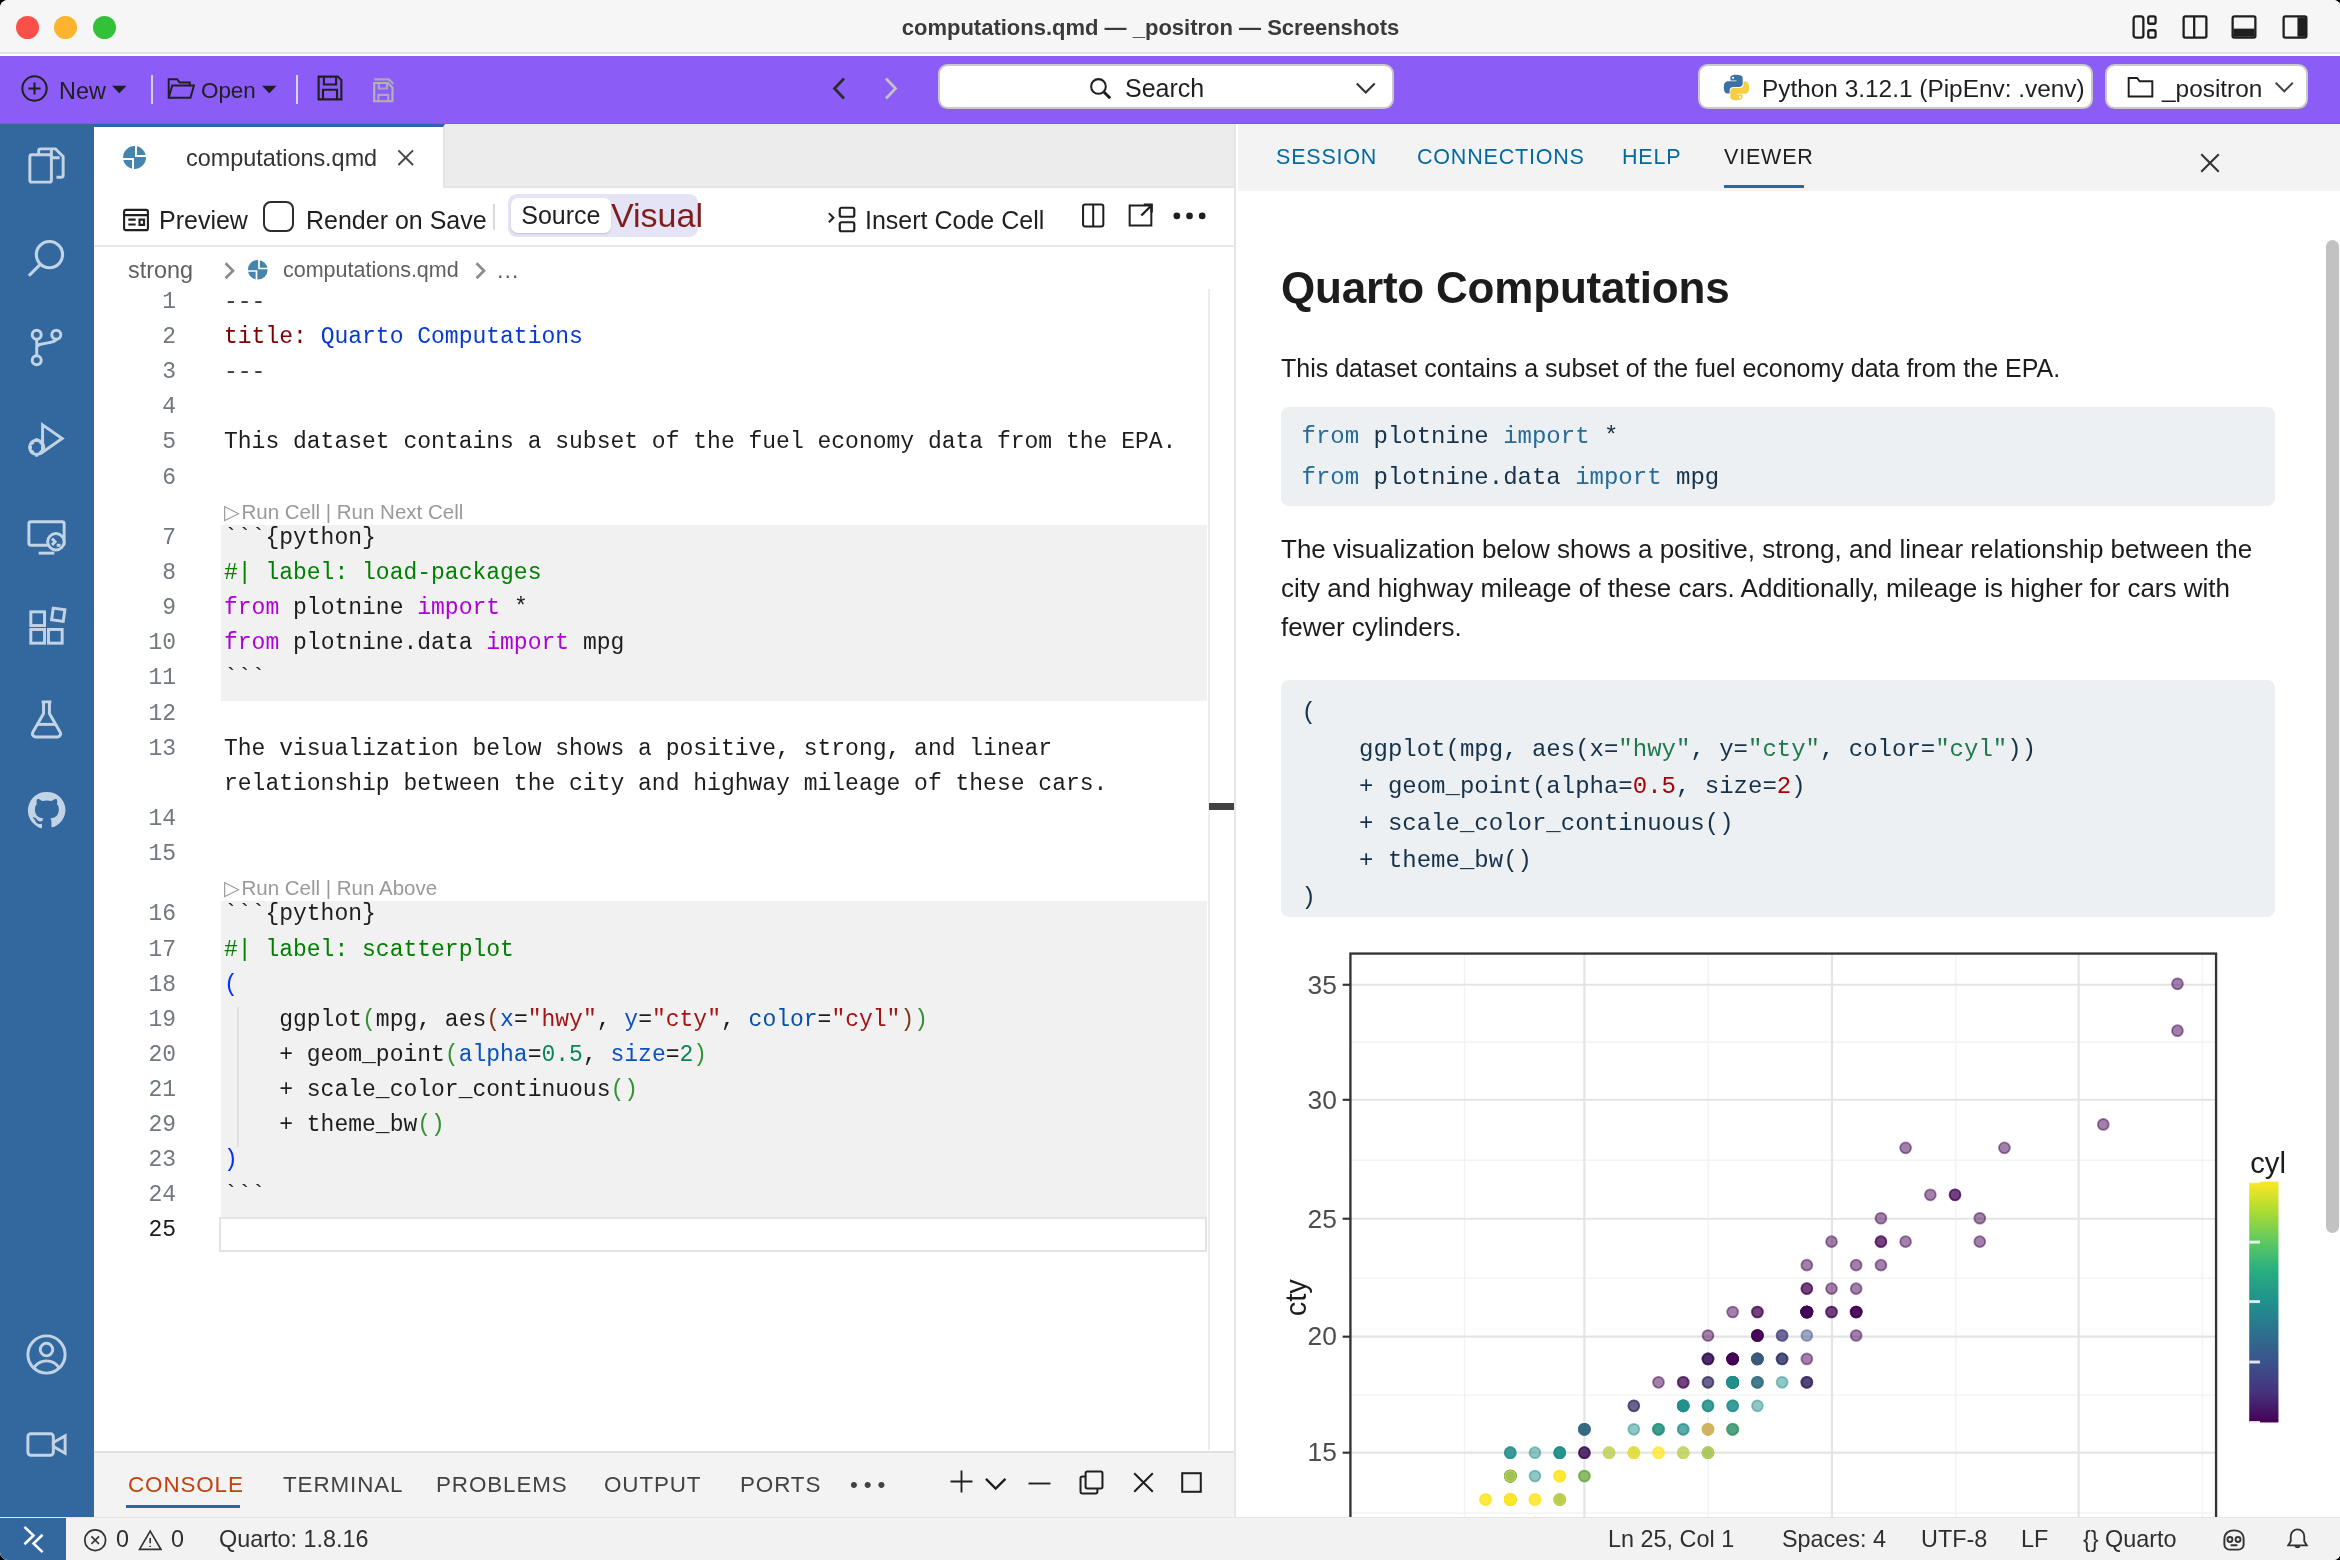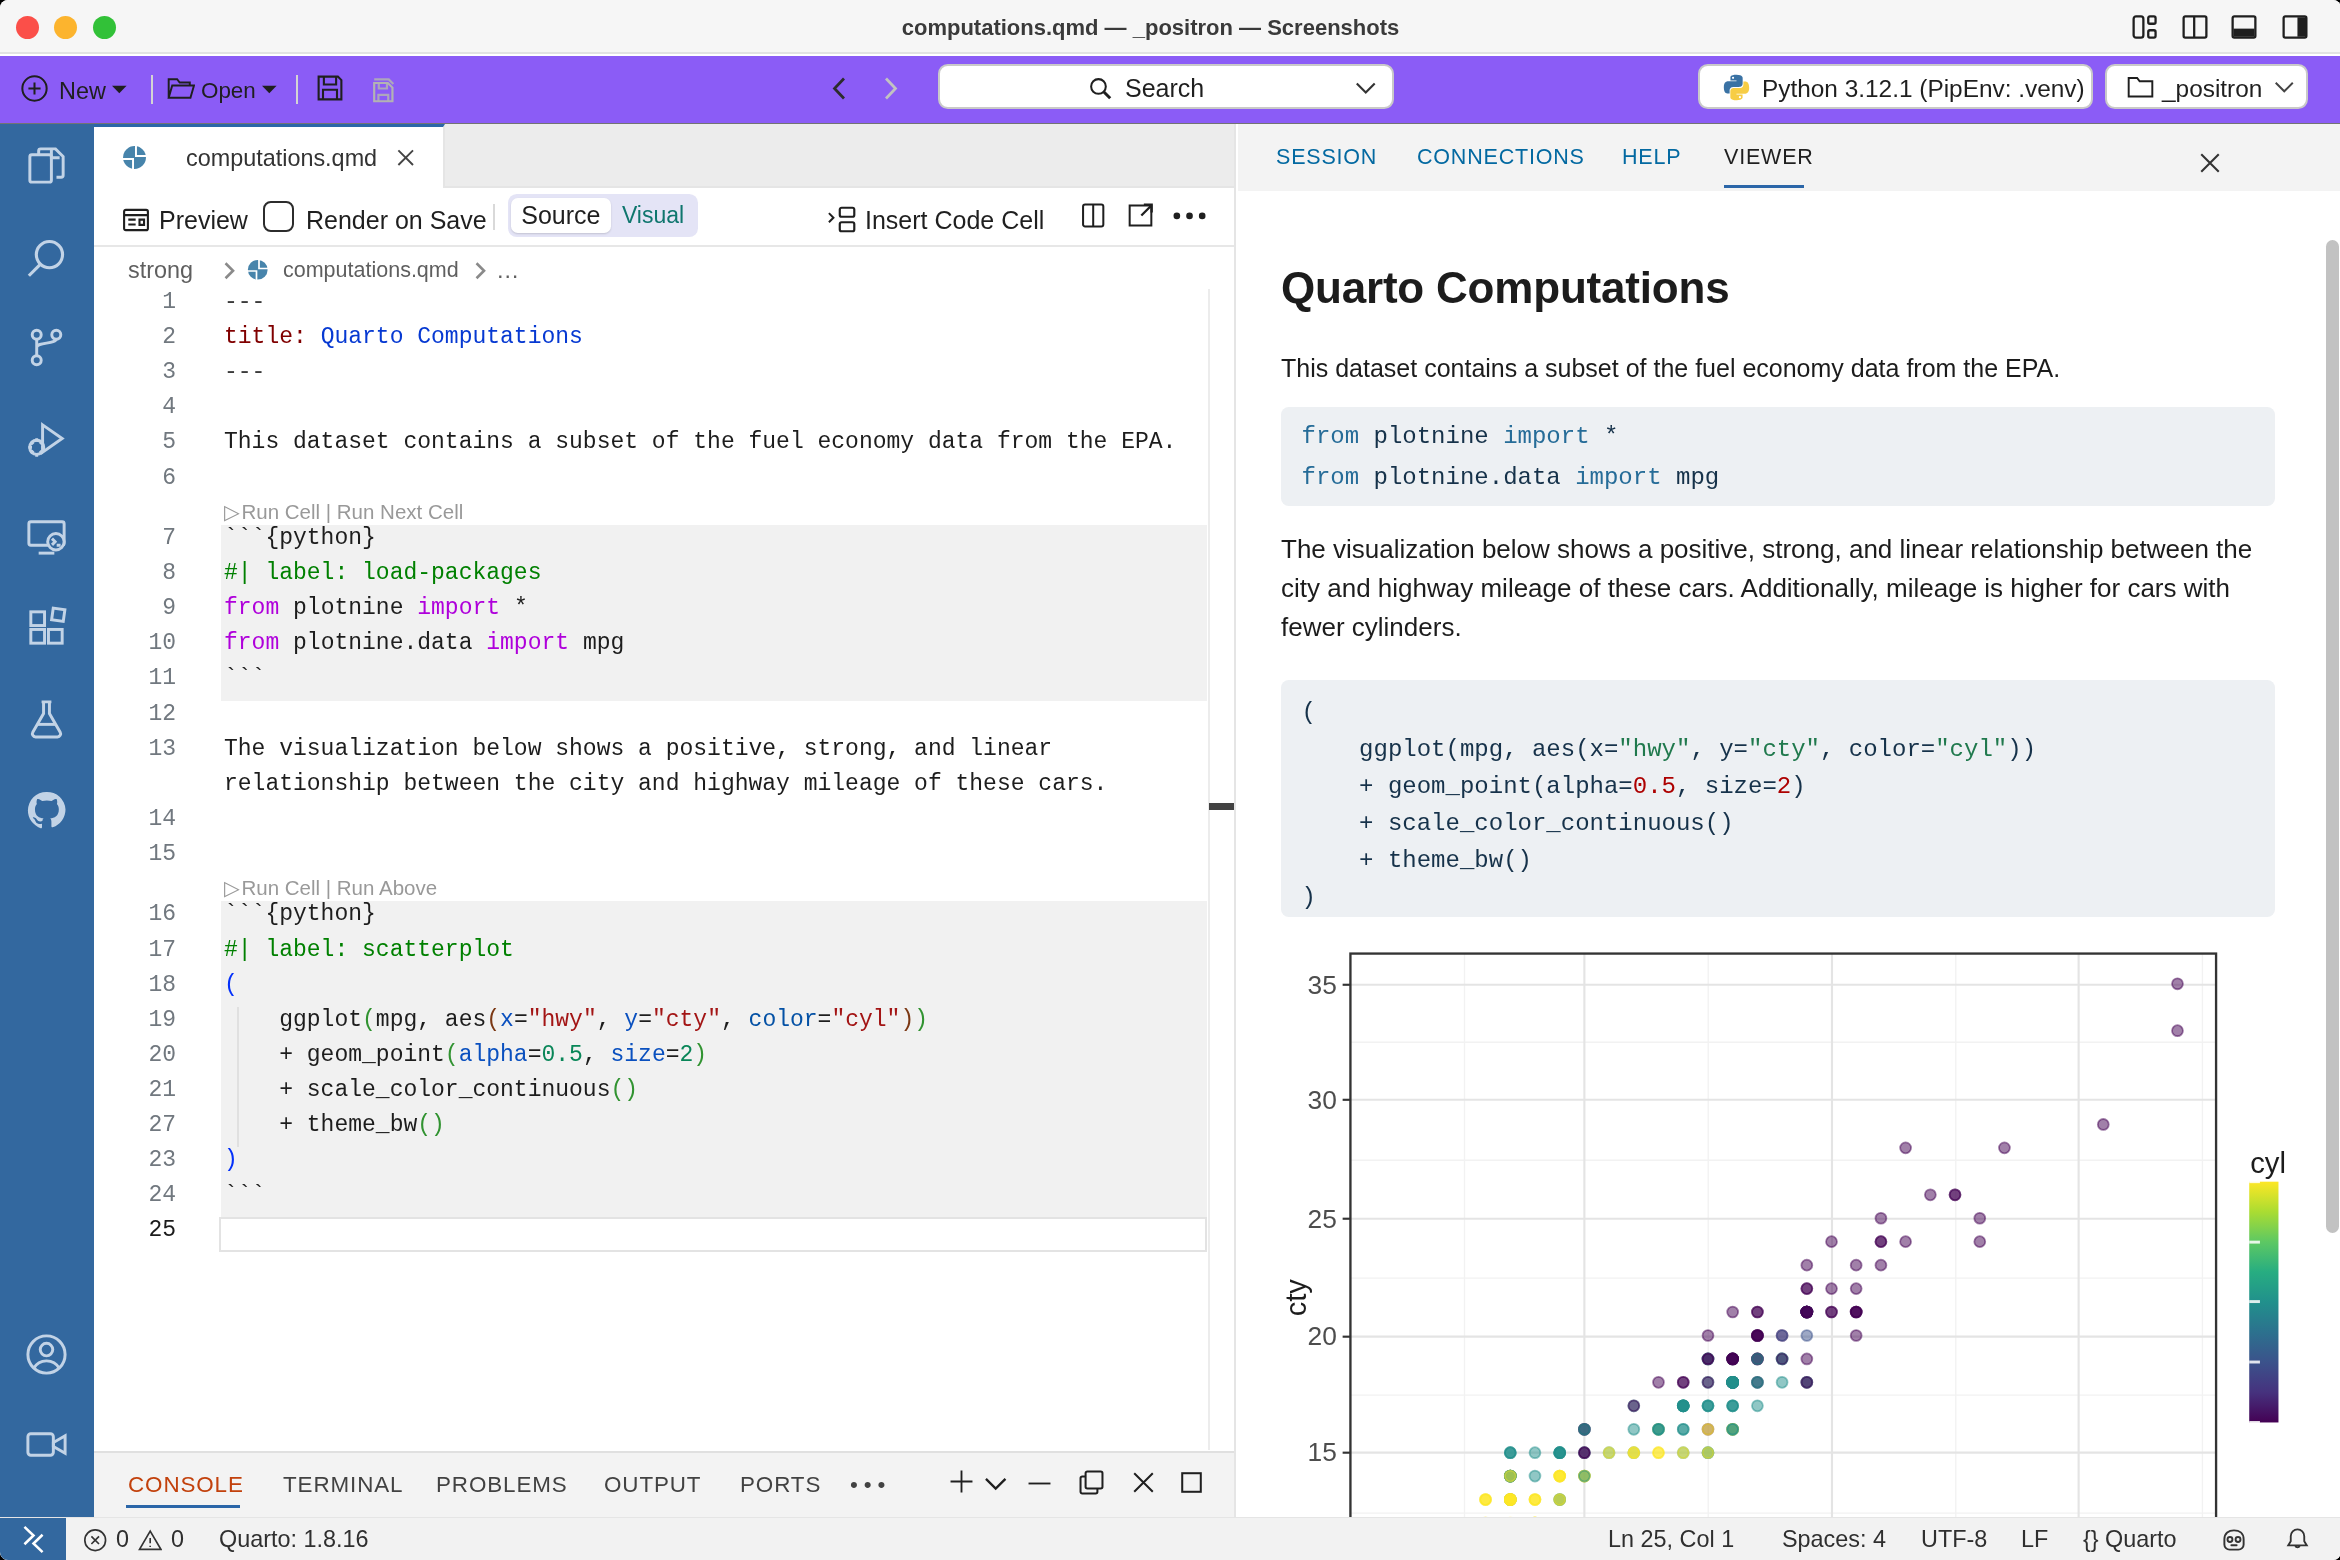--- a/index.html
+++ b/index.html
@@ -199,7 +199,7 @@
       <div style="position:absolute;left:414px;top:2.9px;width:190px;height:43px;background:#e4e4f6;border-radius:8.8px">
         <div style="position:absolute;left:2.9px;top:3.9px;width:100px;height:35px;background:#fff;border-radius:6.8px;box-shadow:0 1px 2px rgba(0,0,0,.15)"></div>
         <div style="position:absolute;left:2.9px;top:0px;width:100px;height:43px;line-height:43px;text-align:center;font-size:25px;color:#1f1f1f">Source</div>
-        <div style="position:absolute;left:103px;top:0px;width:84px;height:43px;line-height:43px;text-align:center;font-size:23px;color:#0f766e">Visual</div>
+        <div style="position:absolute;left:103px;top:0px;width:84px;height:43px;line-height:43px;text-align:center;font-size:34px;color:#7f1d1d">Visual</div>
       </div>
       <svg style="position:absolute;left:733px;top:13.7px" width="31" height="29" viewBox="0 0 17 16" fill="none" stroke="#1f1f1f" stroke-width="1.2">
           <path d="M1 4.5l2.5 2.5L1 9.5" stroke-width="1.1"></path>

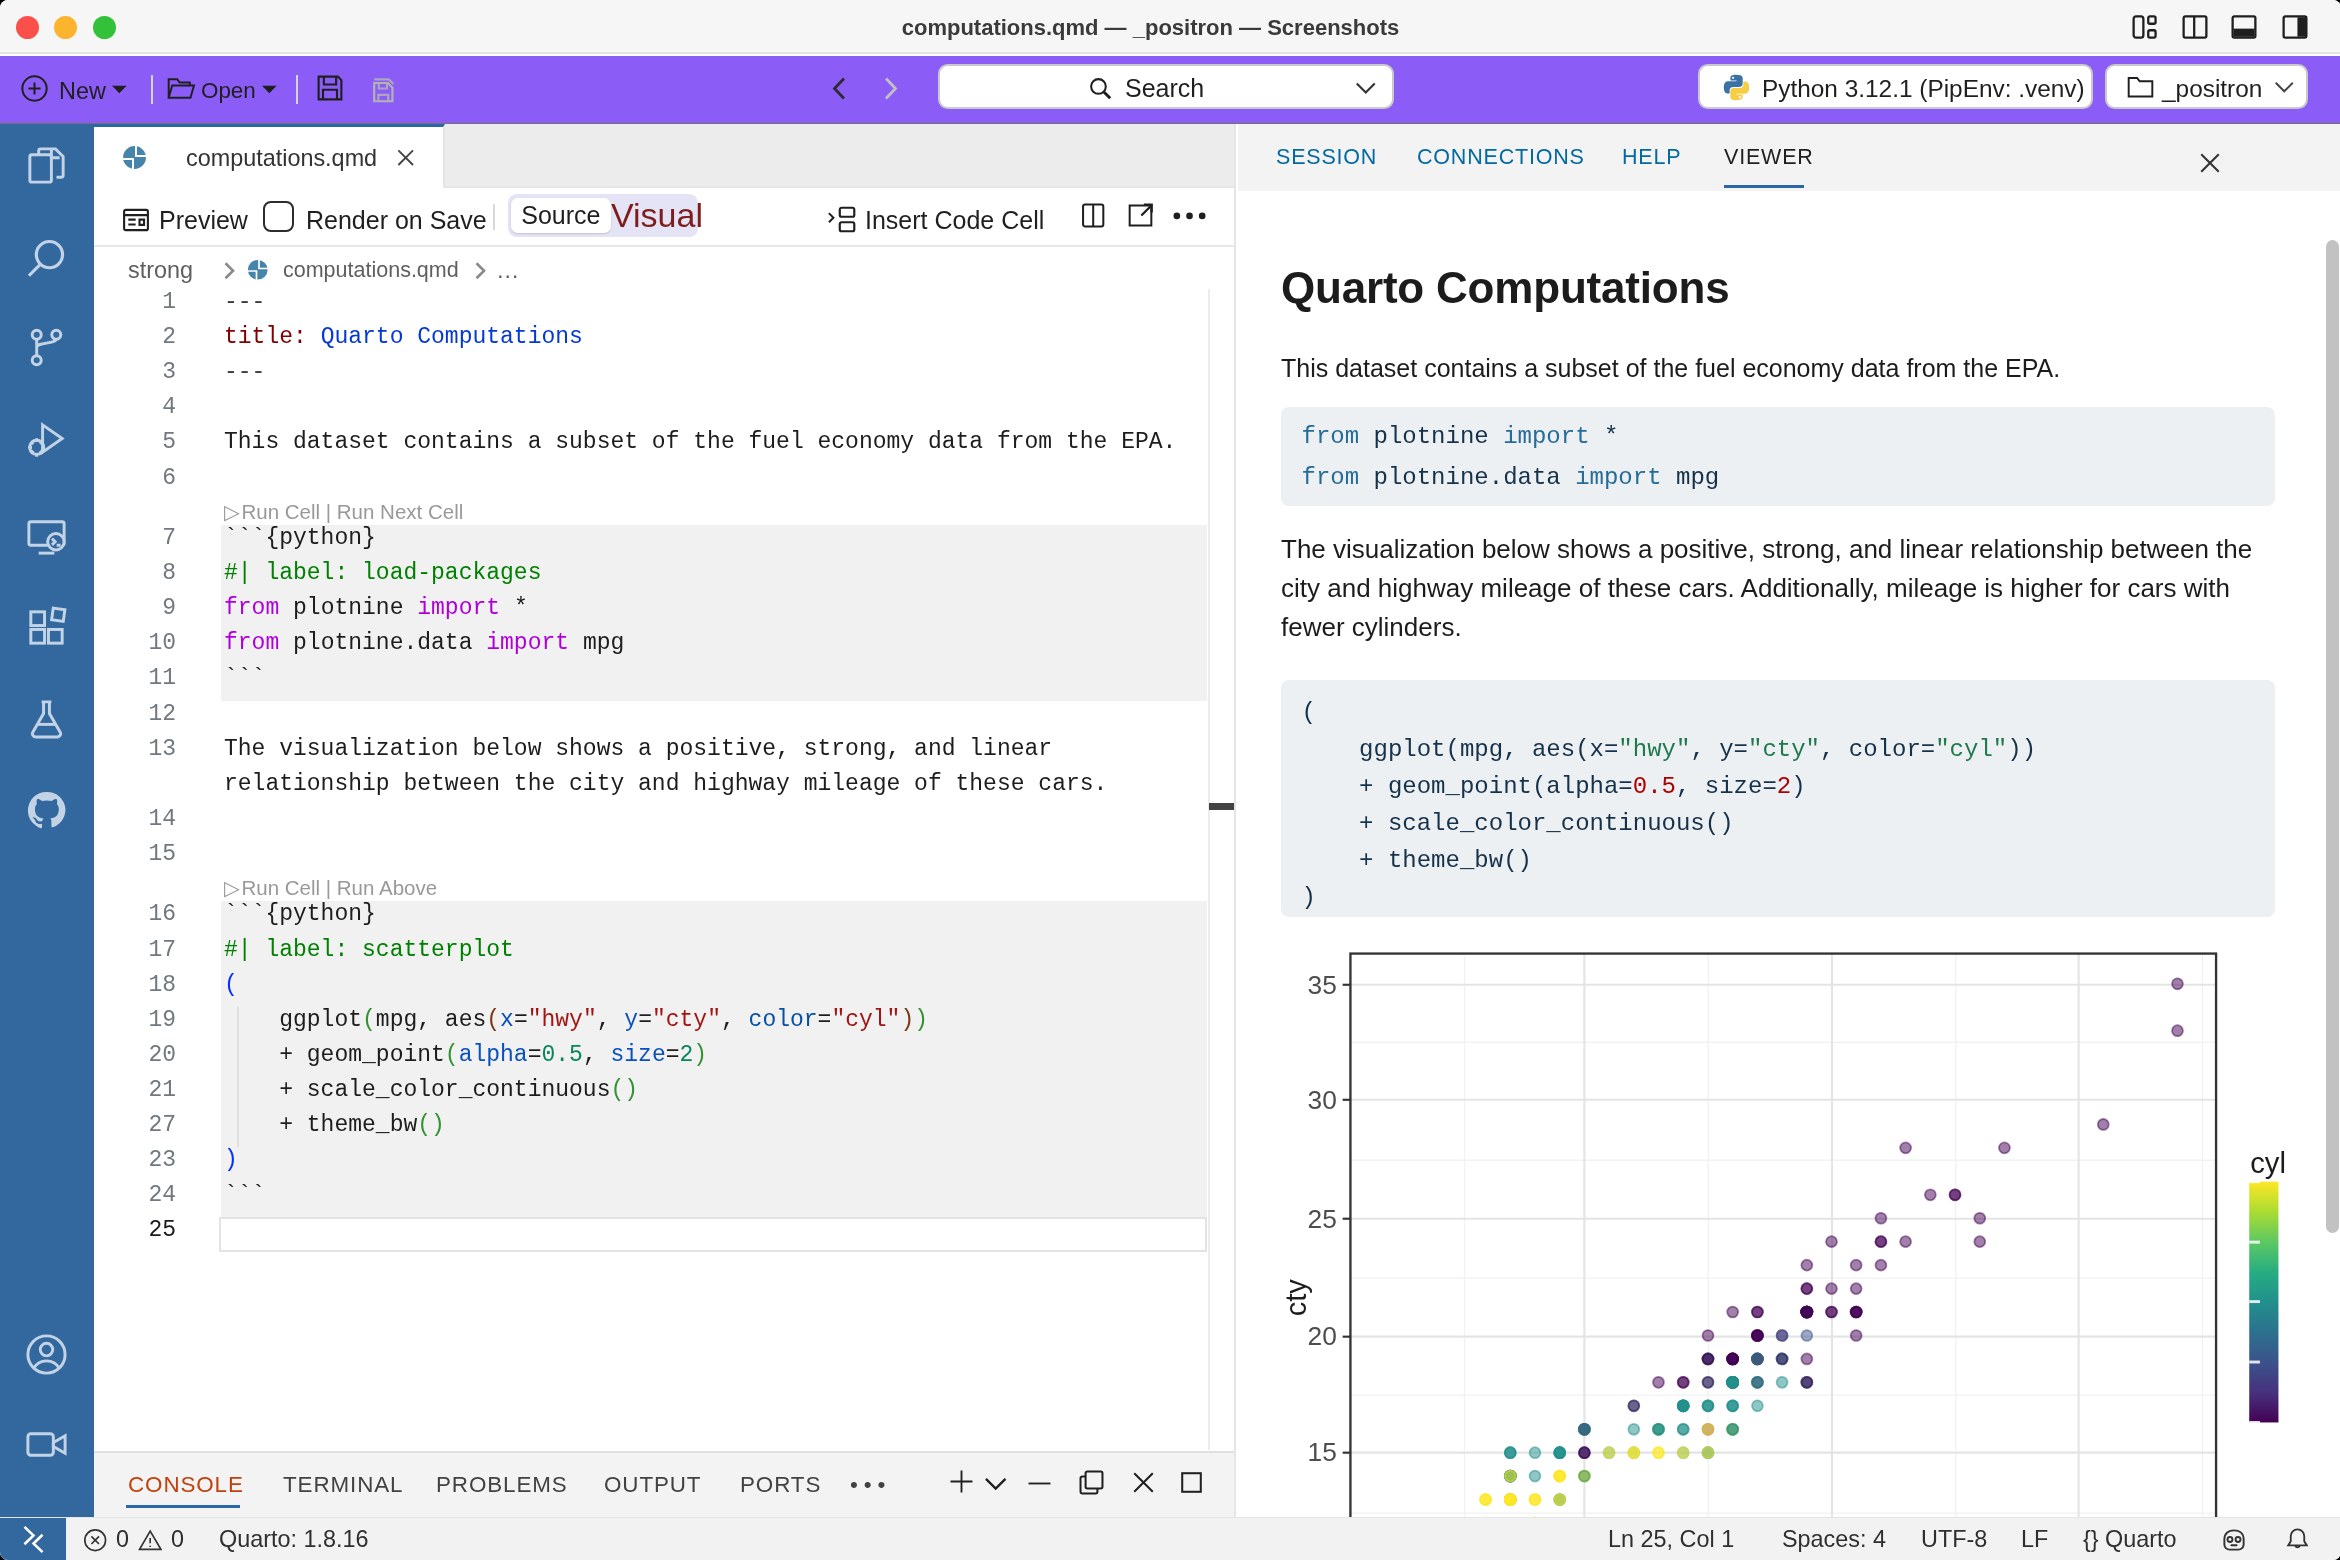--- a/index.html
+++ b/index.html
@@ -262,7 +262,7 @@
       <div class="ln" style="top:718px">19</div>
       <div class="ln" style="top:753px">20</div>
       <div class="ln" style="top:788px">21</div>
-      <div class="ln" style="top:823px">27</div>
+      <div class="ln" style="top:823px">29</div>
       <div class="ln" style="top:858px">23</div>
       <div class="ln" style="top:893px">24</div>
       <div class="ln" style="top:928px;color:#1b1b1b">25</div>

